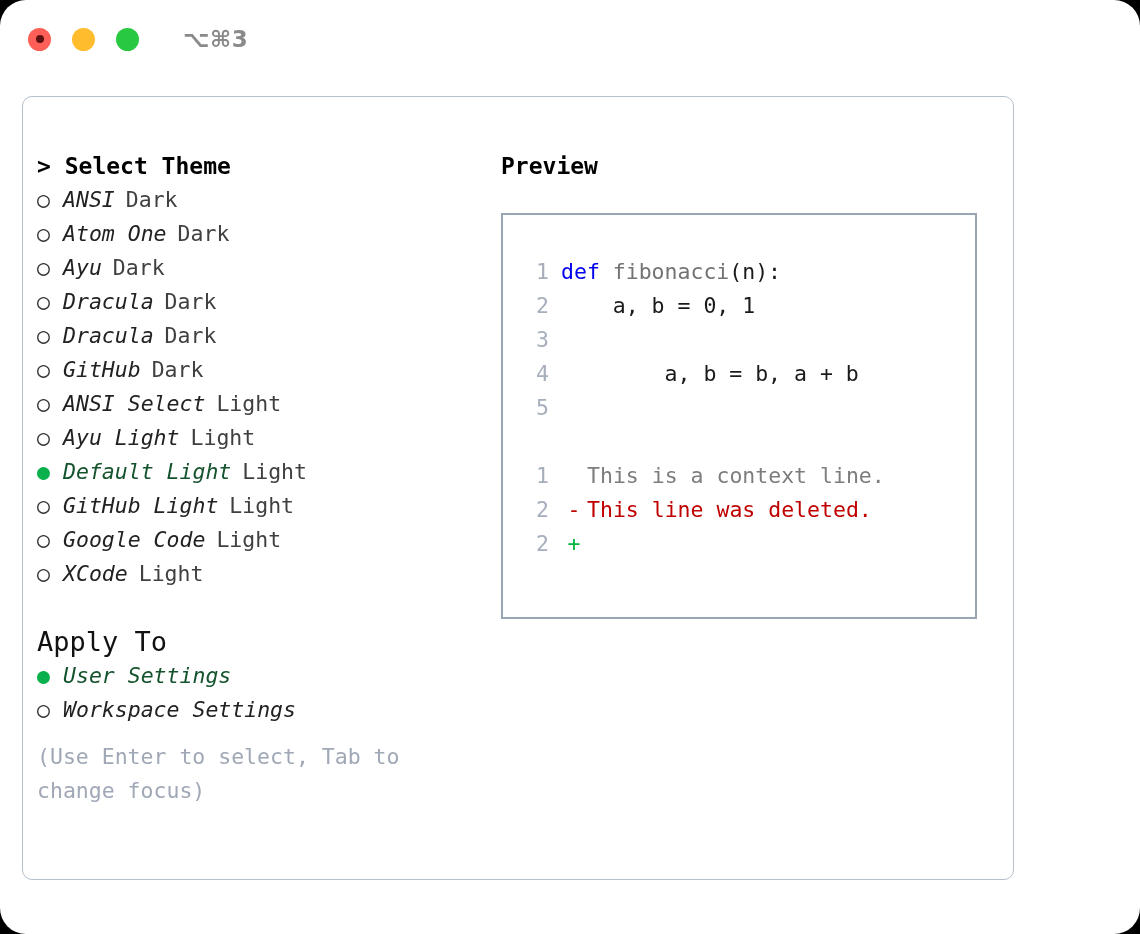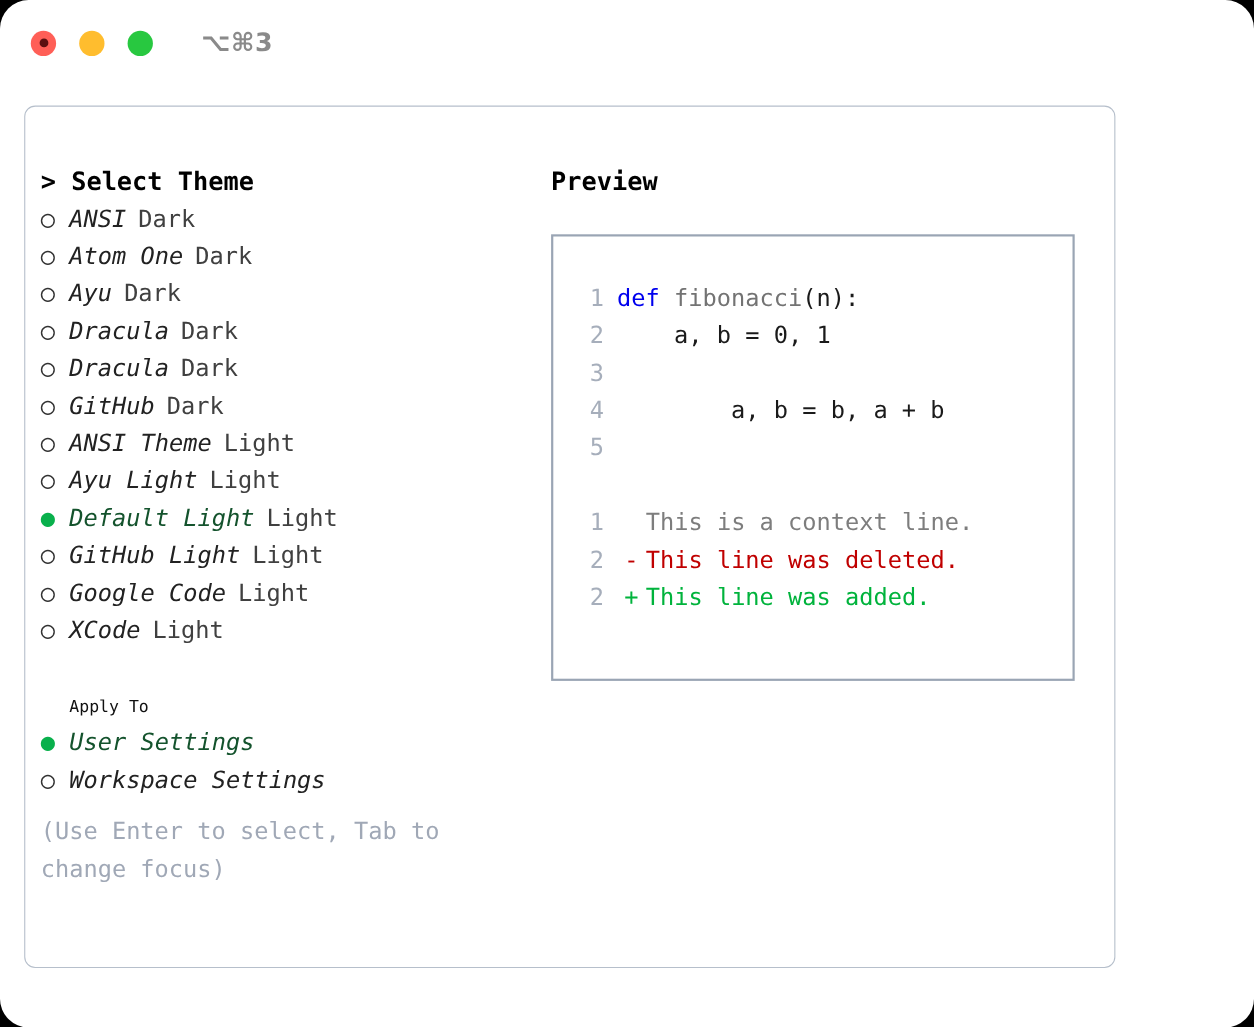--- a/index.html
+++ b/index.html
@@ -217,7 +217,7 @@
             <div class="opt-row"><span class="marker">○</span><span class="opt-label">Dracula</span><span class="opt-tag">Dark</span></div>
             <div class="opt-row"><span class="marker">○</span><span class="opt-label">Dracula</span><span class="opt-tag">Dark</span></div>
             <div class="opt-row"><span class="marker">○</span><span class="opt-label">GitHub</span><span class="opt-tag">Dark</span></div>
-            <div class="opt-row"><span class="marker">○</span><span class="opt-label">ANSI Theme</span><span class="opt-tag">Light</span></div>
+            <div class="opt-row"><span class="marker">○</span><span class="opt-label">ANSI Select</span><span class="opt-tag">Light</span></div>
             <div class="opt-row"><span class="marker">○</span><span class="opt-label">Ayu Light</span><span class="opt-tag">Light</span></div>
             <div class="opt-row selected"><span class="marker sel">●</span><span class="opt-label">Default Light</span><span class="opt-tag">Light</span></div>
             <div class="opt-row"><span class="marker">○</span><span class="opt-label">GitHub Light</span><span class="opt-tag">Light</span></div>

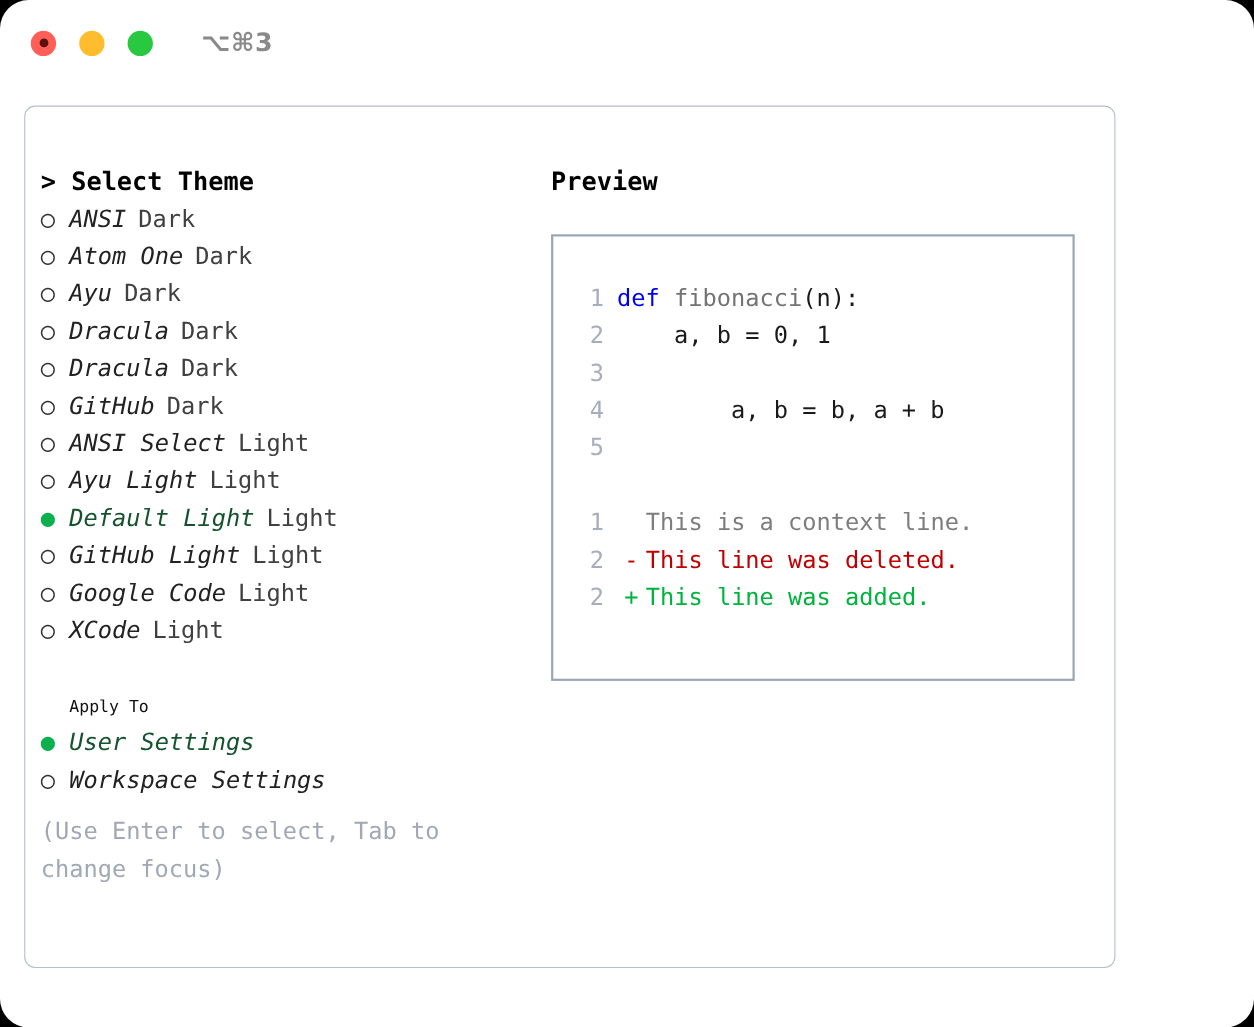--- a/index.html
+++ b/index.html
@@ -253,7 +253,7 @@
             <div id="diff-block">
                 <div class="diff-line"><span class="lineno">1</span><span class="diff-mark diff-ctx"></span><span class="diff-ctx">This is a context line.</span></div>
                 <div class="diff-line"><span class="lineno">2</span><span class="diff-mark diff-del">-</span><span class="diff-del">This line was deleted.</span></div>
-                <div class="diff-line"><span class="lineno">2</span><span class="diff-mark diff-add">+</span><span class="diff-add">This line was added.</span></div>
+                <div class="diff-line"><span class="lineno">2</span><span class="diff-mark diff-add">+</span></div>
               </div>
           </div>
         </div>

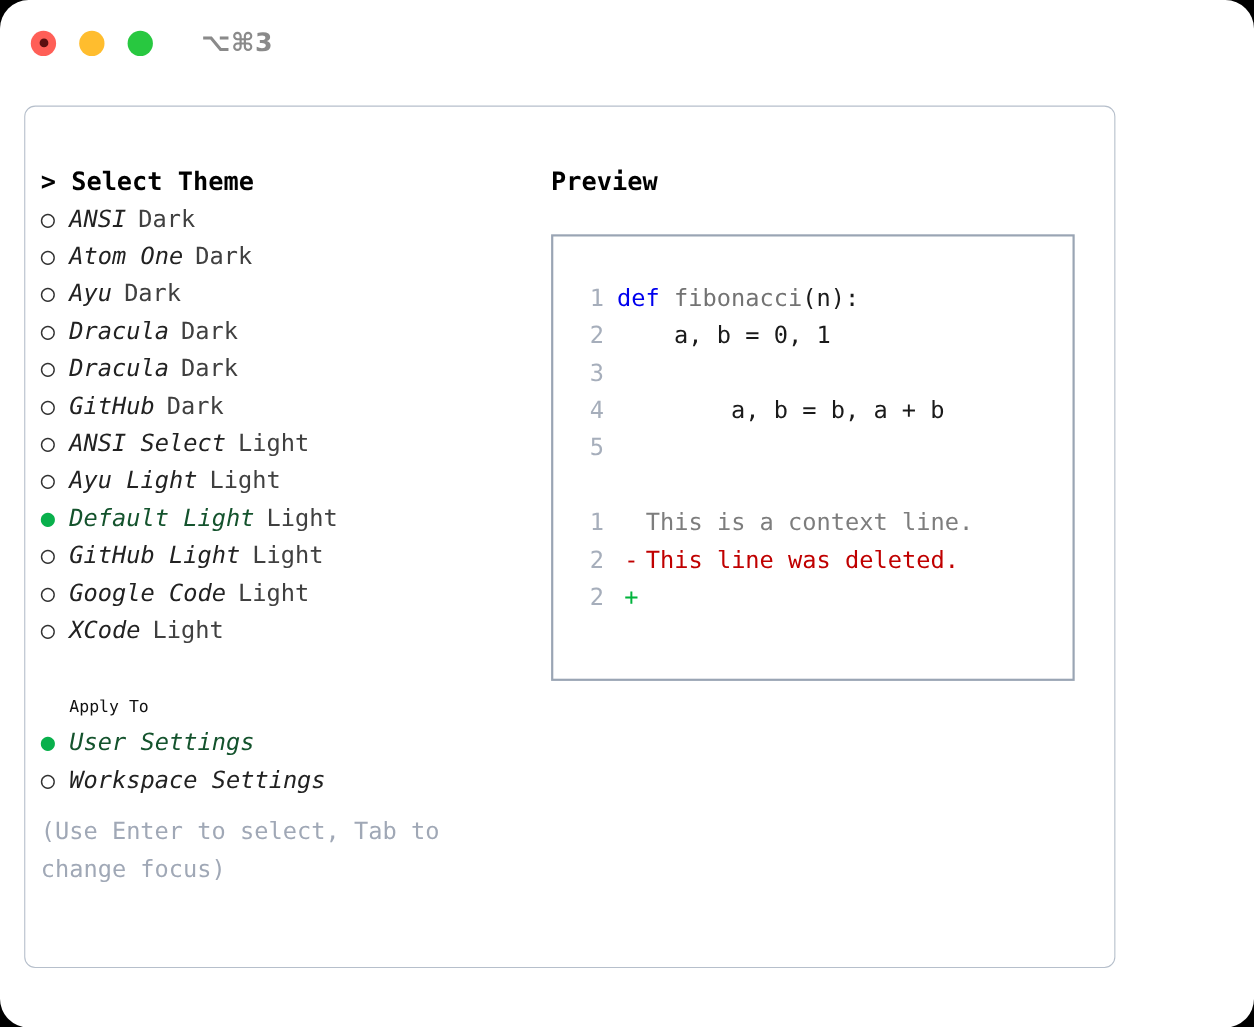--- a/index.html
+++ b/index.html
@@ -122,8 +122,7 @@
   }
   .spacer-row { height: 34px; }
   .apply-head {
-    margin-left: 26px;
-    font-size: 15px;
+    font-size: 27px;
     color: #111111;
     line-height: 34px;
     white-space: pre;

